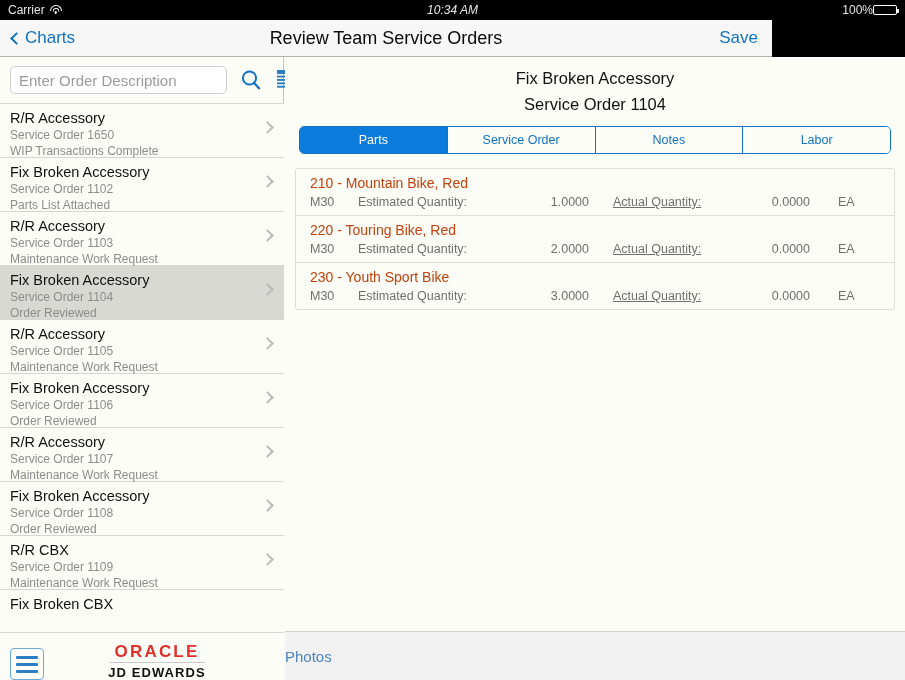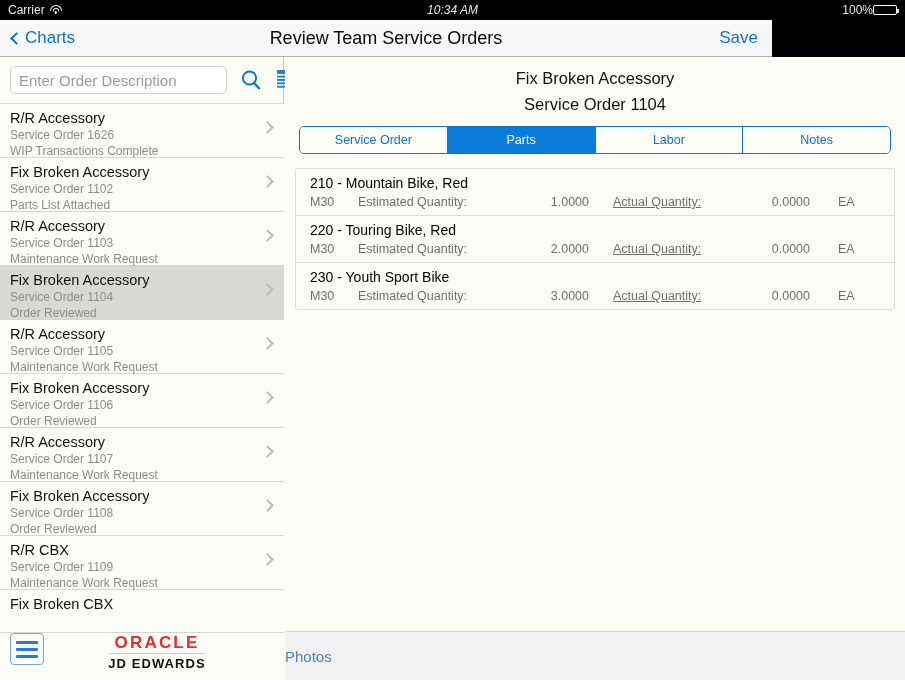--- a/index.html
+++ b/index.html
@@ -281,7 +281,7 @@
       <div class="list">
         <div class="list-item">
           <div class="li-title">R/R Accessory</div>
-          <div class="li-sub">Service Order 1626</div>
+          <div class="li-sub">Service Order 1650</div>
           <div class="li-sub">WIP Transactions Complete</div>
           <span class="li-chev"></span>
         </div>

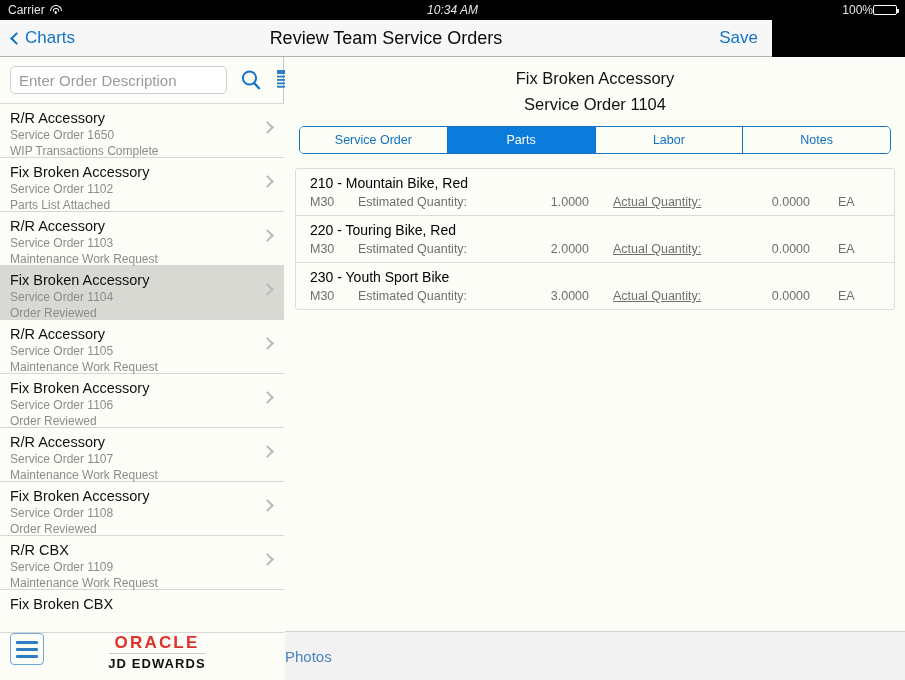--- a/index.html
+++ b/index.html
@@ -359,8 +359,8 @@
       </div>
 
       <div class="segmented">
+        <div class="seg active">Parts</div>
         <div class="seg">Service Order</div>
-        <div class="seg active">Parts</div>
         <div class="seg">Labor</div>
         <div class="seg">Notes</div>
       </div>

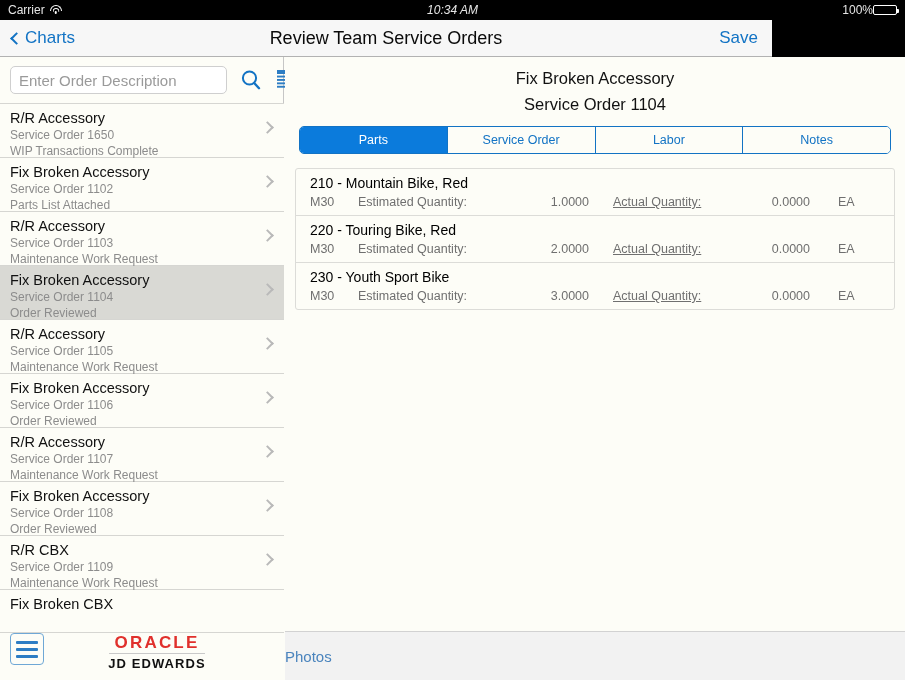--- a/index.html
+++ b/index.html
@@ -361,8 +361,8 @@
       <div class="segmented">
         <div class="seg active">Parts</div>
         <div class="seg">Service Order</div>
+        <div class="seg">Notes</div>
         <div class="seg">Labor</div>
-        <div class="seg">Notes</div>
       </div>
 
       <div class="parts-table">

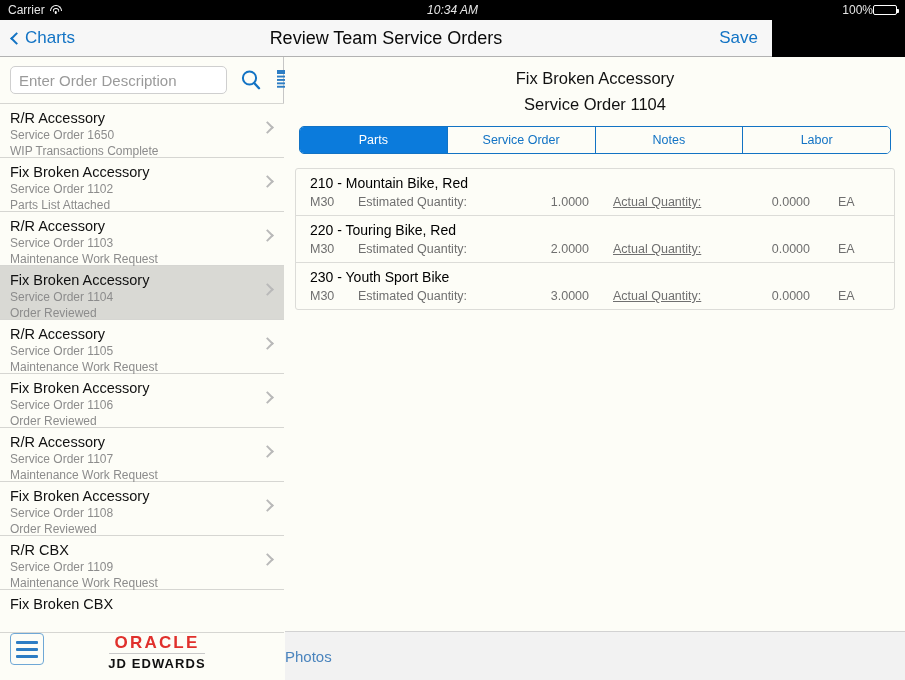--- a/index.html
+++ b/index.html
@@ -203,7 +203,7 @@
     cursor: pointer;
   }
   .part-row:last-child { border-bottom: none; }
-  .part-name { font-size: 14px; color: #000000; padding-left: 14px; line-height: 19px; }
+  .part-name { font-size: 14px; color: #c2410c; padding-left: 14px; line-height: 19px; }
   .part-cols {
     display: flex; align-items: center;
     font-size: 12.5px; color: #6f6f6f; line-height: 18px;

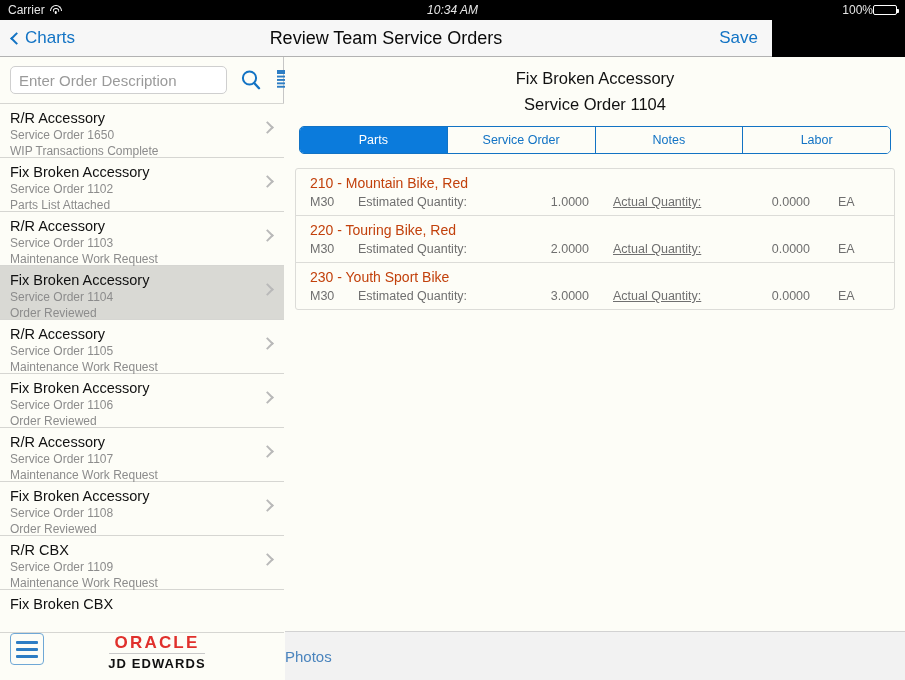--- a/index.html
+++ b/index.html
@@ -138,7 +138,7 @@
     width: 284px; height: 48px;
     background: #fdfdf7;
     border-top: 1px solid #d6d6d2;
-    display: flex; align-items: flex-start;
+    display: flex; align-items: flex-end;
   }
   .hamburger {
     margin-left: 10px;

